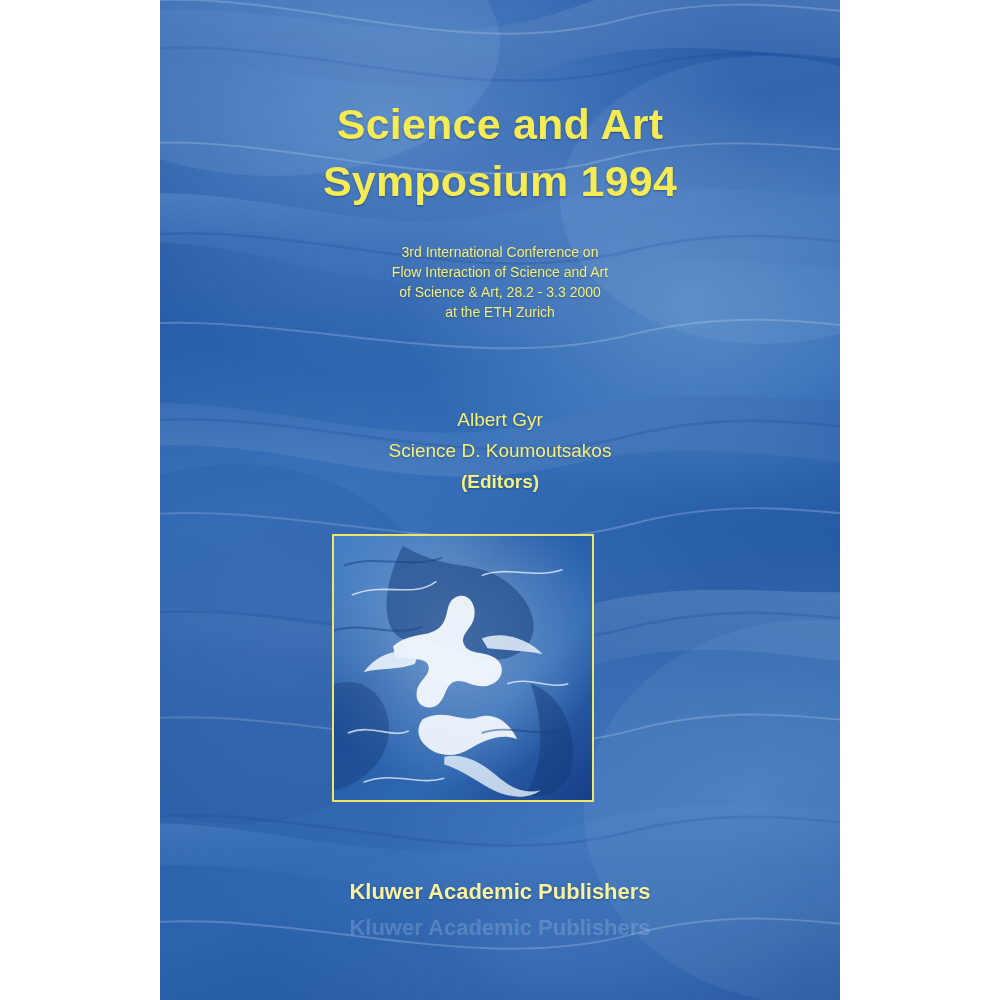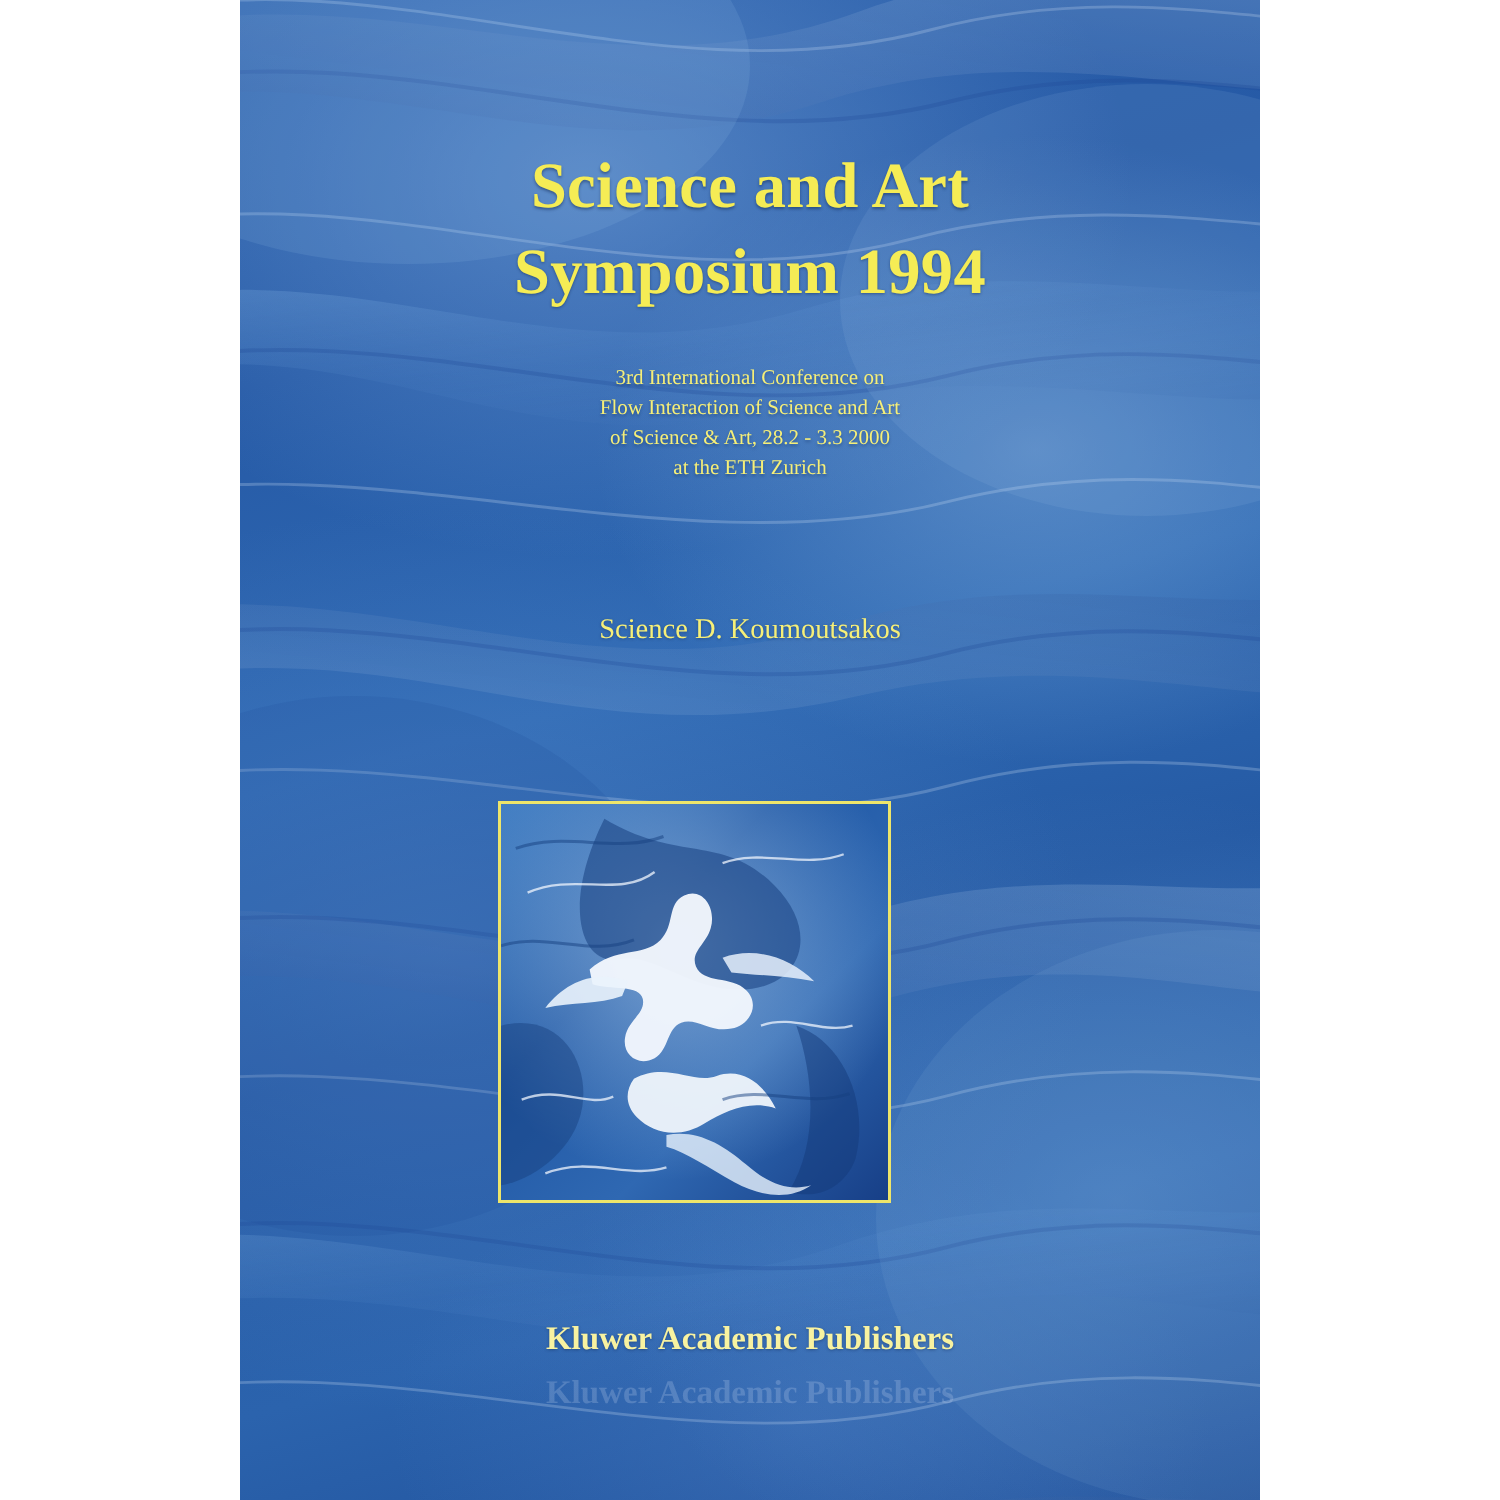--- a/index.html
+++ b/index.html
@@ -34,7 +34,6 @@
       radial-gradient(ellipse 380px 260px at 55% 95%, rgba(80,130,200,0.40), rgba(80,130,200,0) 72%),
       linear-gradient(165deg, #2d62ad 0%, #265aa6 22%, #2f6ab4 45%, #255aa4 62%, #2b63ad 80%, #1f4f99 100%);
     overflow: hidden;
-    font-family: Liberation Serif, serif;
   }
 
   

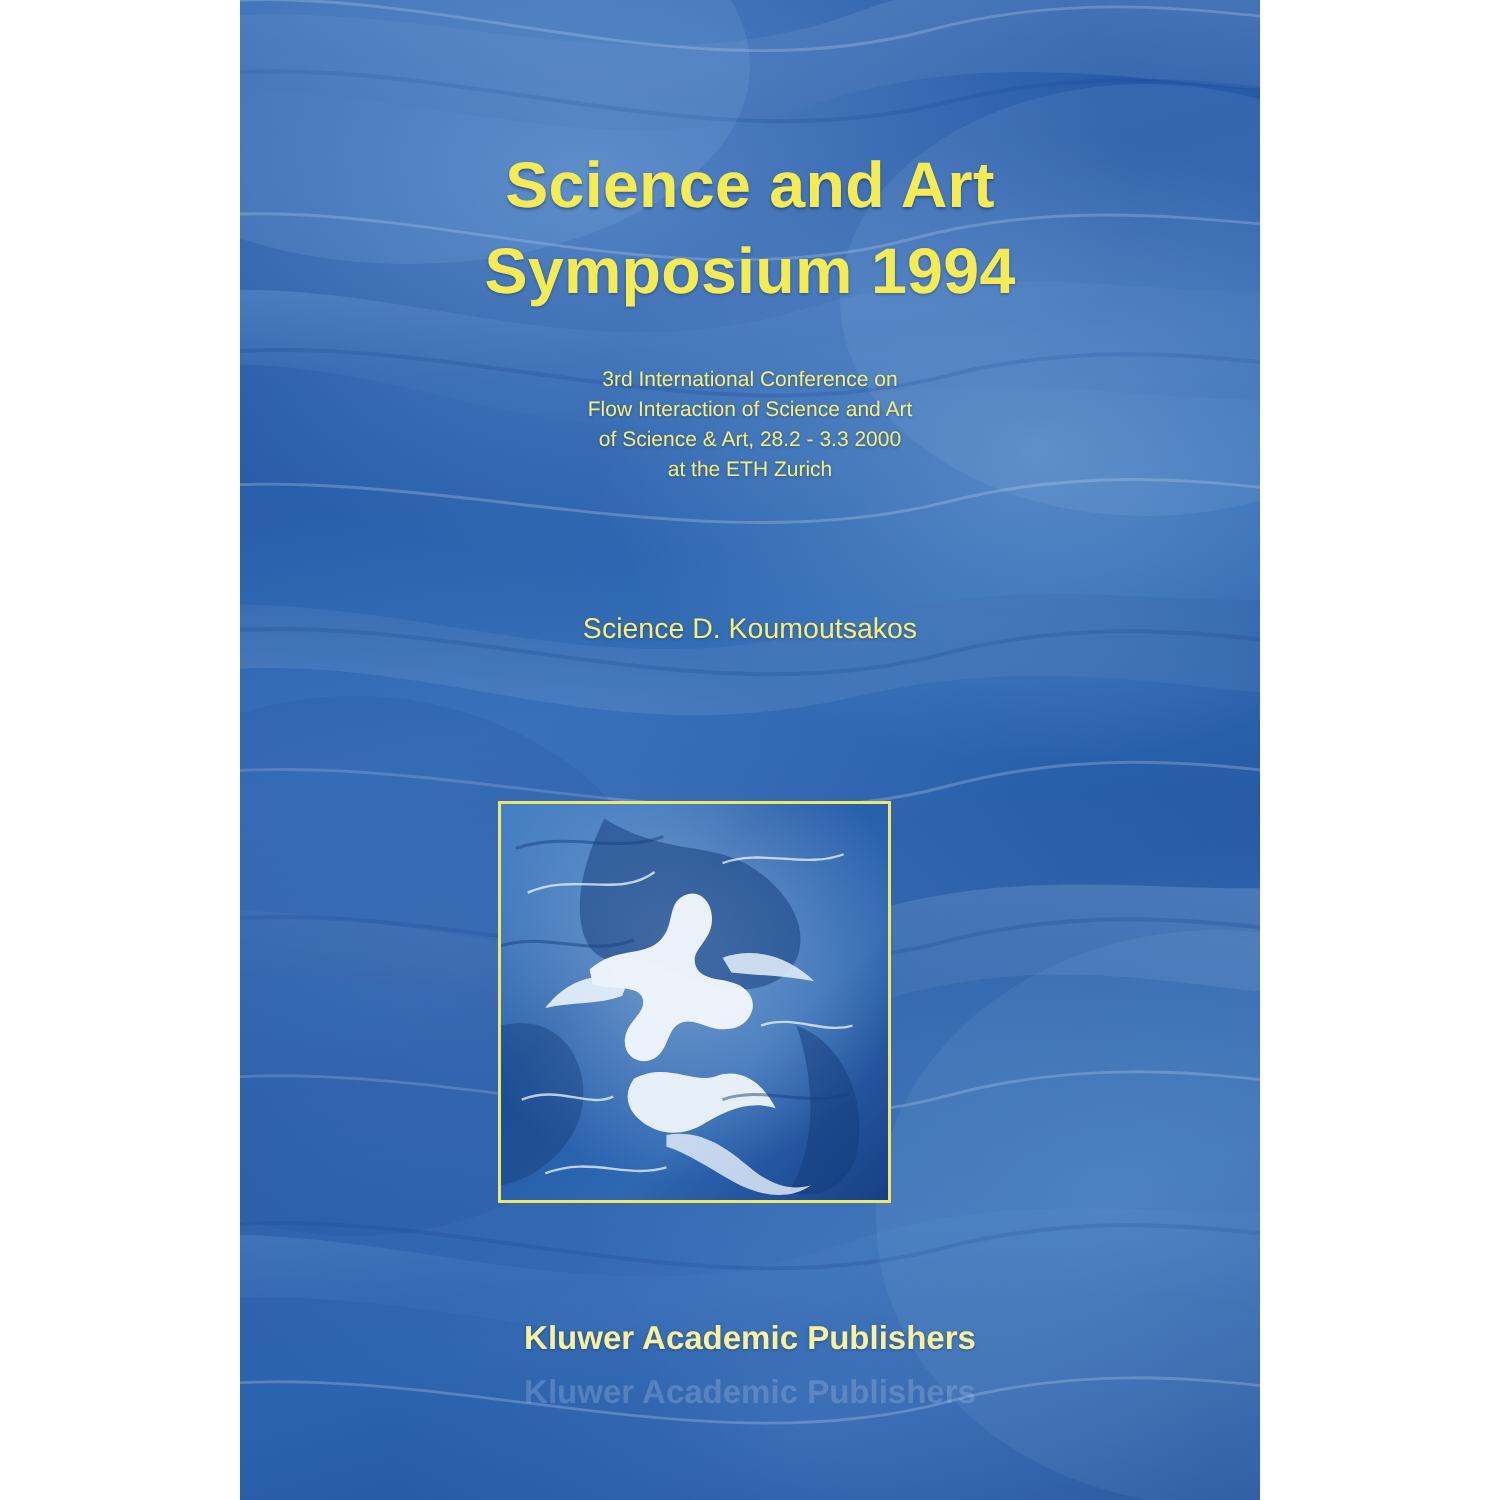--- a/index.html
+++ b/index.html
@@ -226,6 +226,7 @@
       </div>
 
       <div class="authors">
+        <div>Albert Gyr</div>
         <div>Science D. Koumoutsakos</div>
       </div>
 

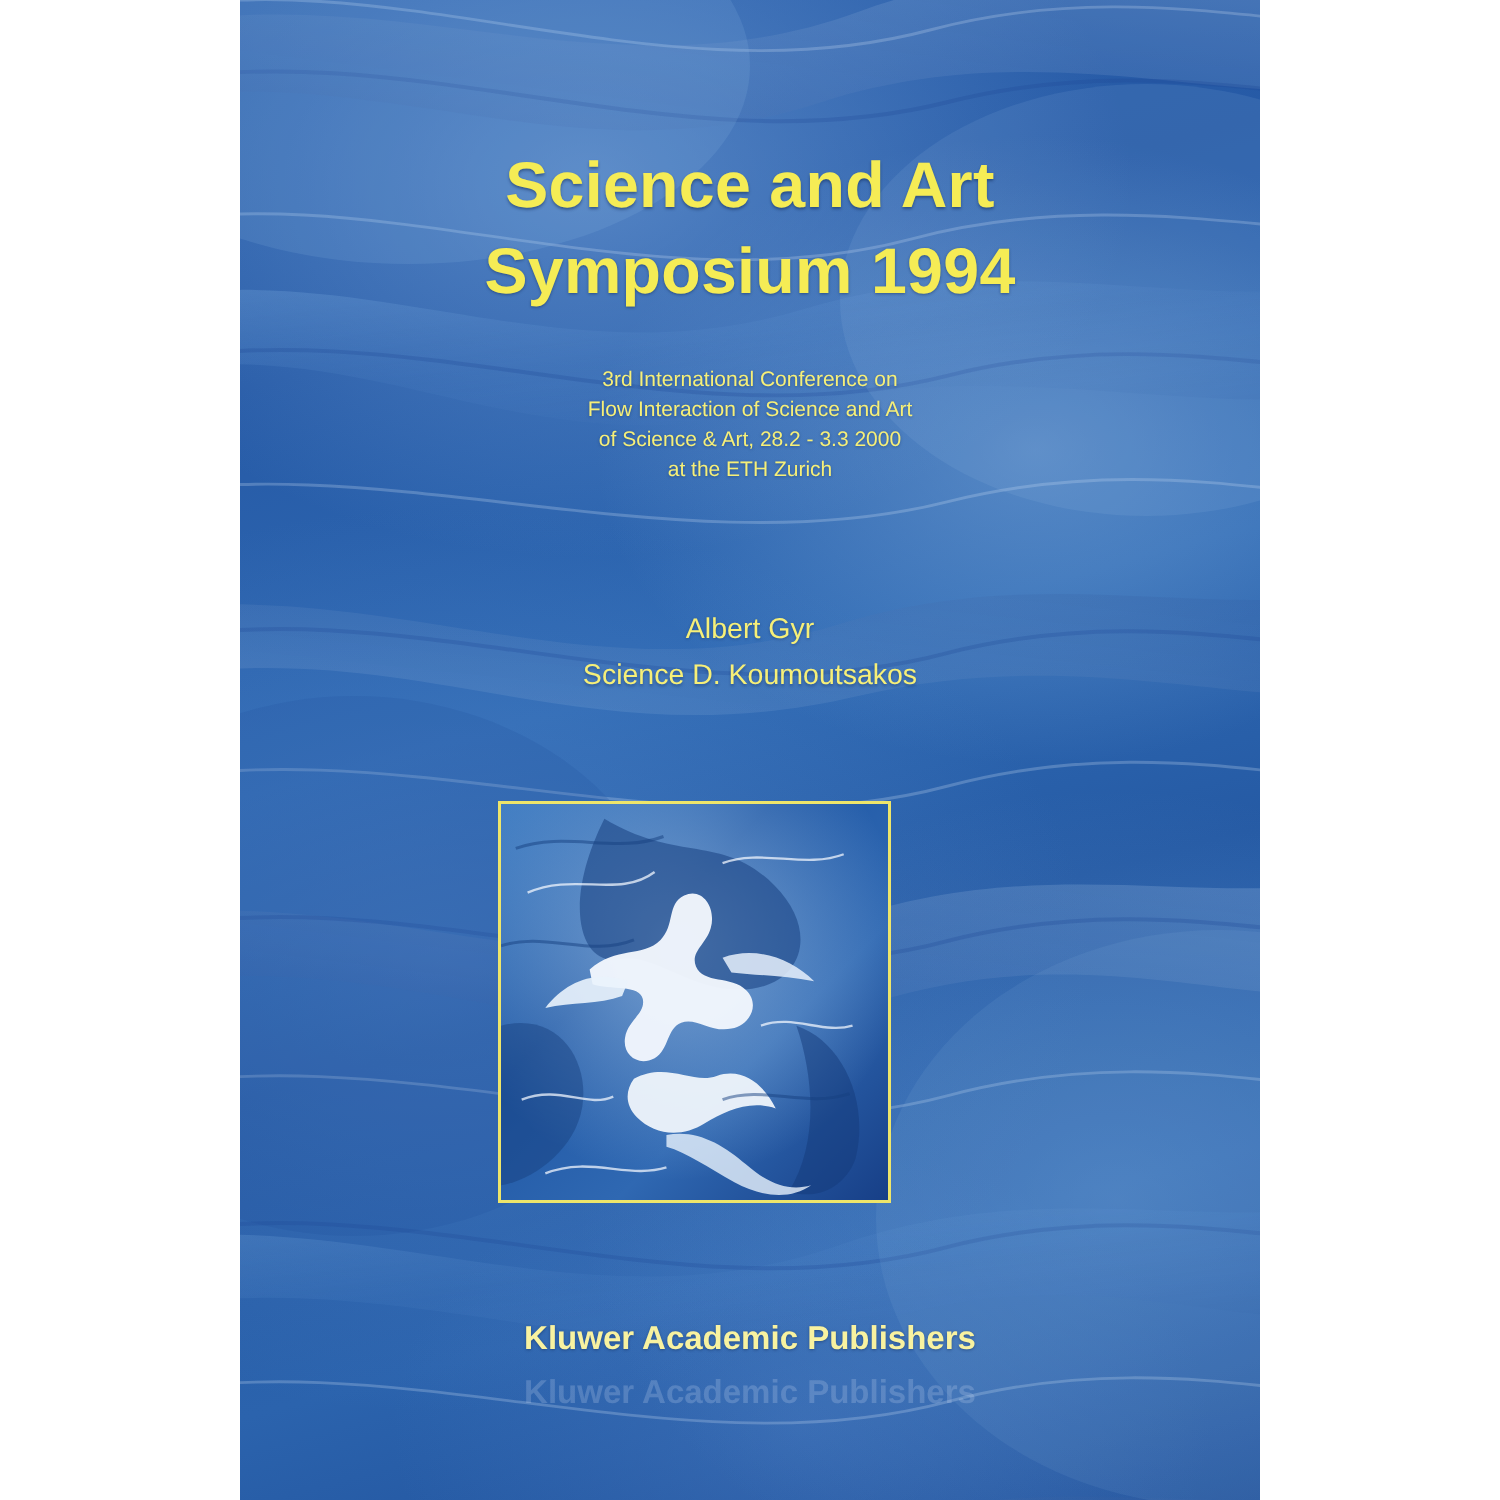--- a/index.html
+++ b/index.html
@@ -228,6 +228,7 @@
       <div class="authors">
         <div>Albert Gyr</div>
         <div>Science D. Koumoutsakos</div>
+        <div class="editors">(Editors)</div>
       </div>
 
     </div>

